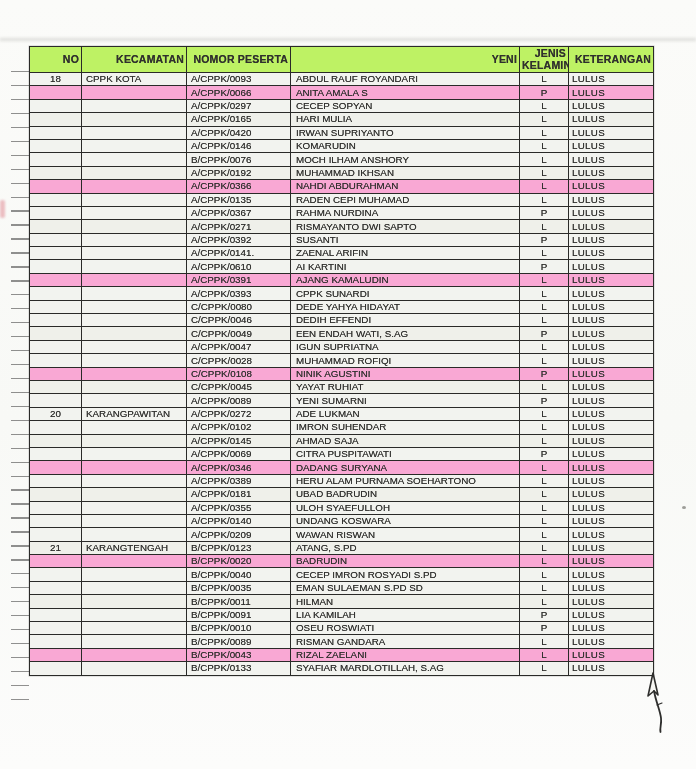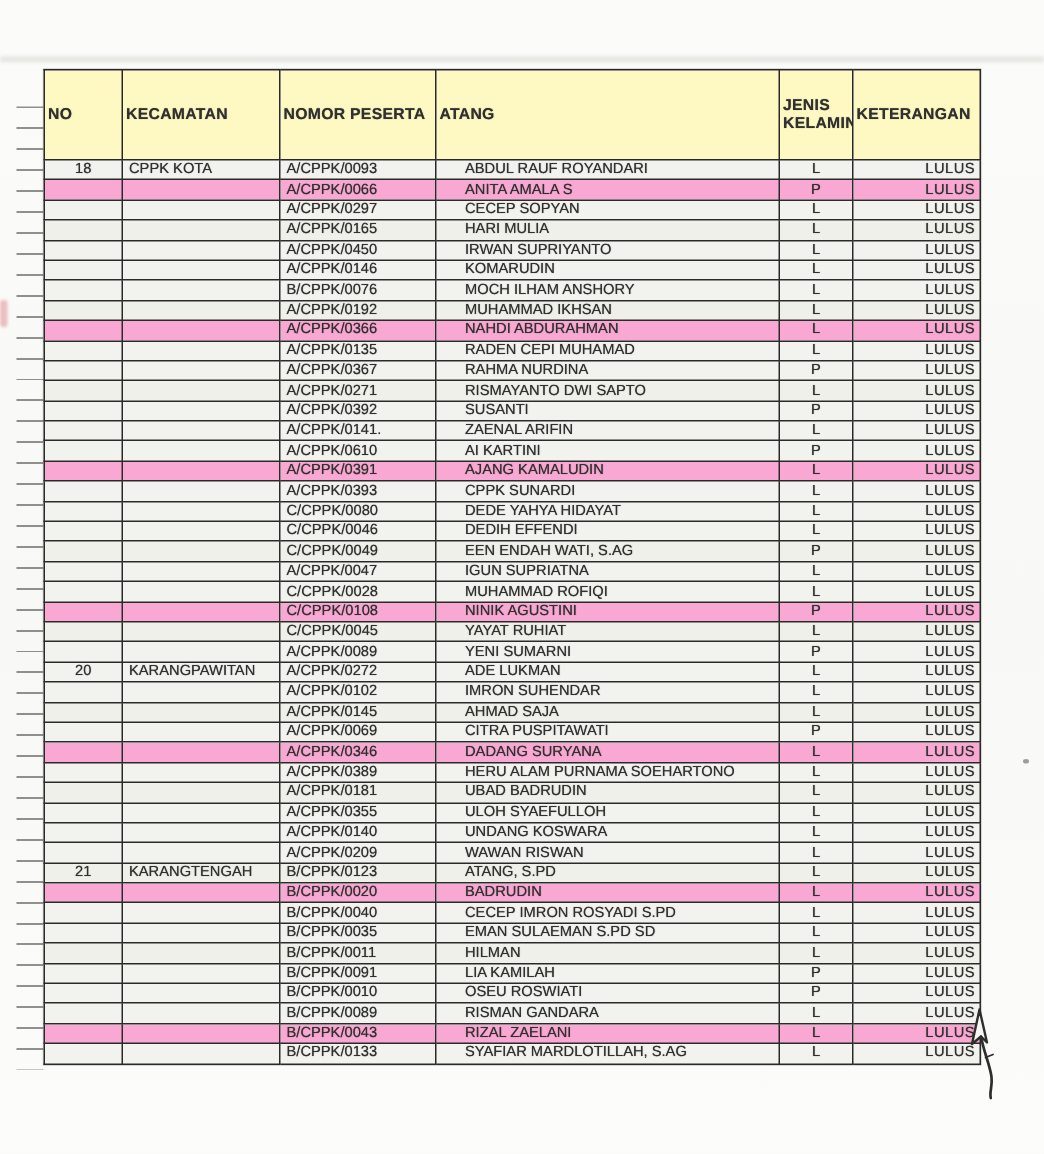--- a/index.html
+++ b/index.html
@@ -45,8 +45,8 @@
   }
   .scan-table thead th{
     height:23px;font-size:10.5px;font-weight:bold;
-    text-align:left;line-height:1.05;padding:18px 2px;
-    letter-spacing:0.2px;background:#fef9c3;
+    text-align:right;line-height:1.05;padding:1px 2px;
+    letter-spacing:0.2px;background:#bef264;
   }
   .scan-table tbody td{
     height:12.4px;font-size:9.8px;line-height:1;

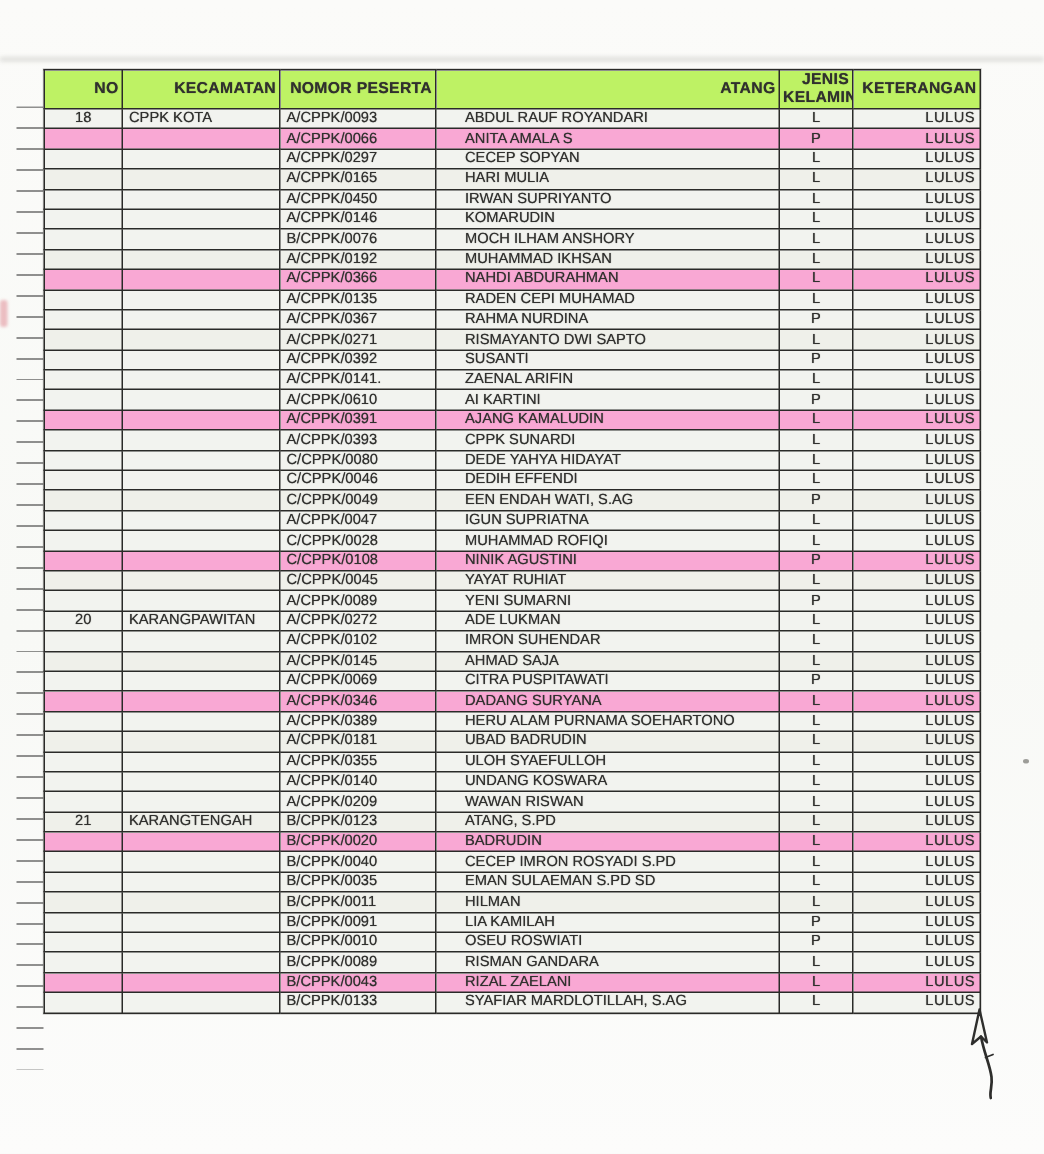--- a/index.html
+++ b/index.html
@@ -86,7 +86,7 @@
         <th>NO</th>
         <th>KECAMATAN</th>
         <th>NOMOR PESERTA</th>
-        <th>ATANG</th>
+        <th>YENI</th>
         <th style="white-space:normal">JENIS KELAMIN</th>
         <th>KETERANGAN</th>
       </tr>

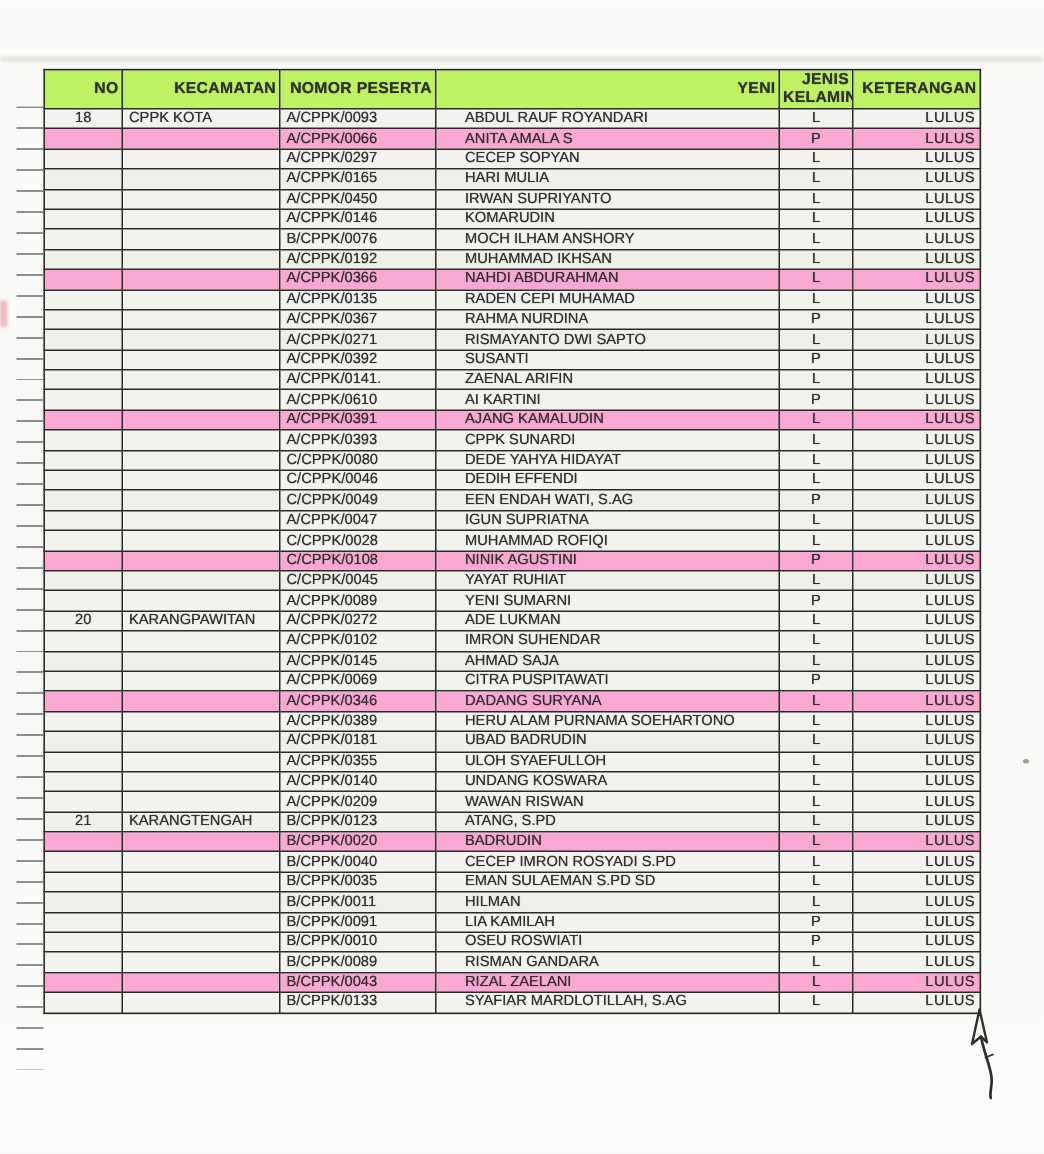--- a/index.html
+++ b/index.html
@@ -57,7 +57,7 @@
   .scan-table tbody td.c0{text-align:center;}
   .scan-table tbody td.c1{text-align:left;padding-left:4px;}
   .scan-table tbody td.c2{text-align:left;padding-left:4px;}
-  .scan-table tbody td.c3{text-align:left;padding-left:19px;}
+  .scan-table tbody td.c3{text-align:left;padding-left:5px;}
   .scan-table tbody td.c4{text-align:center;}
   .scan-table tbody td.c5{text-align:right;letter-spacing:0.3px;}
   .cursor-mark{position:absolute;left:644px;top:672px;width:30px;height:62px;}

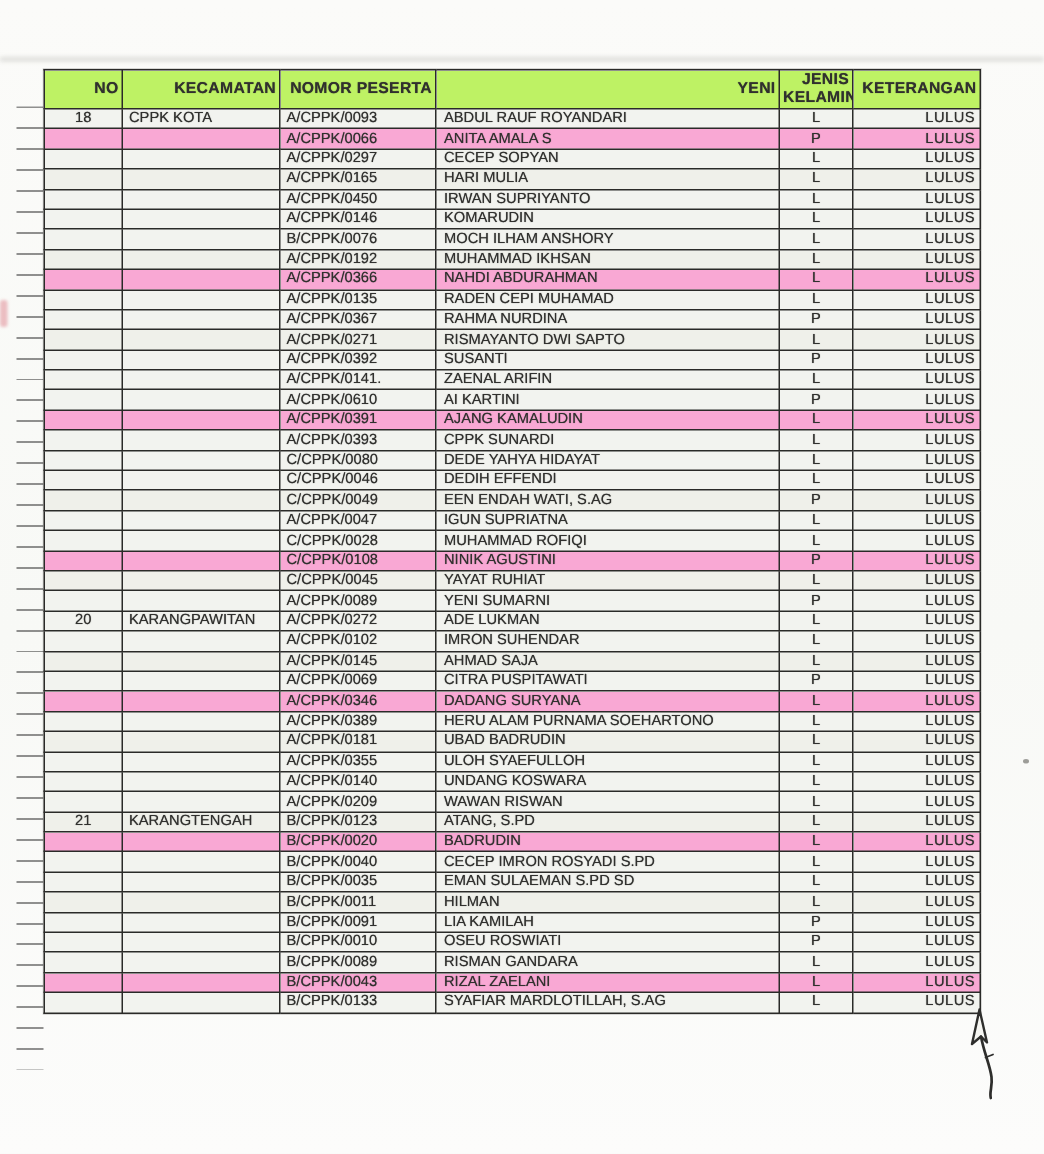--- a/index.html
+++ b/index.html
@@ -59,7 +59,7 @@
   .scan-table tbody td.c2{text-align:left;padding-left:4px;}
   .scan-table tbody td.c3{text-align:left;padding-left:5px;}
   .scan-table tbody td.c4{text-align:center;}
-  .scan-table tbody td.c5{text-align:right;letter-spacing:0.3px;}
+  .scan-table tbody td.c5{text-align:left;letter-spacing:0.3px;}
   .cursor-mark{position:absolute;left:644px;top:672px;width:30px;height:62px;}
 </style>
 </head>

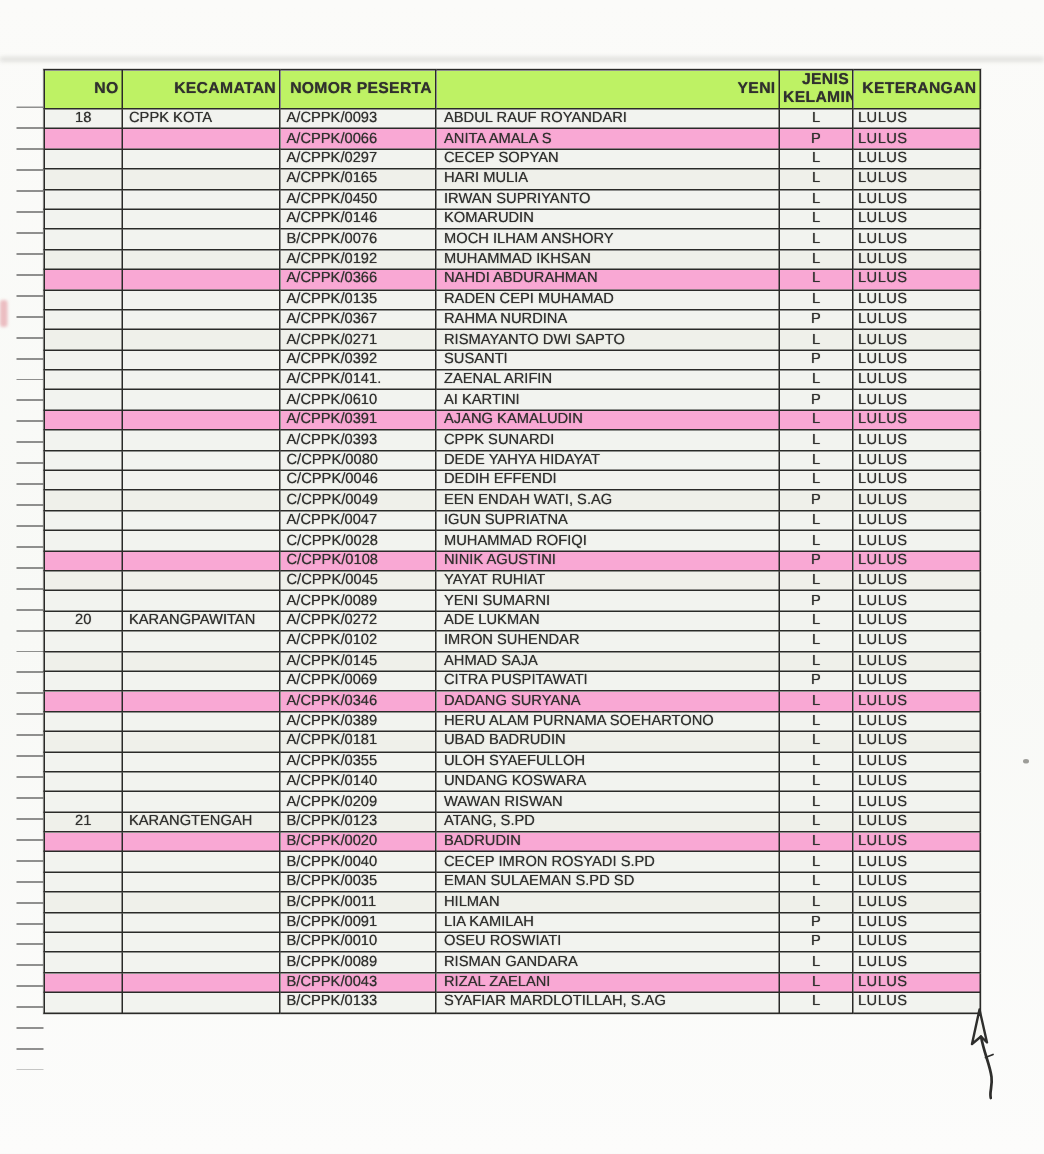--- a/index.html
+++ b/index.html
@@ -127,7 +127,7 @@
         <tr>
           <td class="c0"></td>
           <td class="c1"></td>
-          <td class="c2">A/CPPK/0450</td>
+          <td class="c2">A/CPPK/0420</td>
           <td class="c3">IRWAN SUPRIYANTO</td>
           <td class="c4">L</td>
           <td class="c5">LULUS</td>

